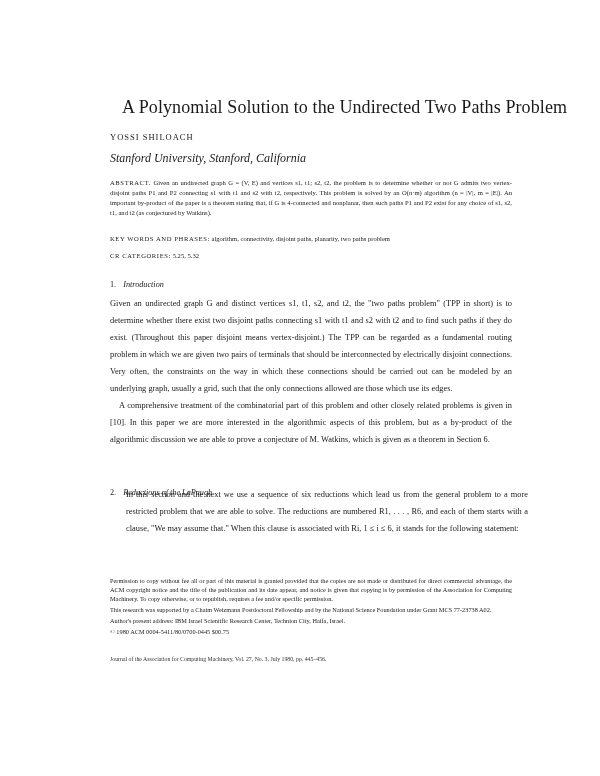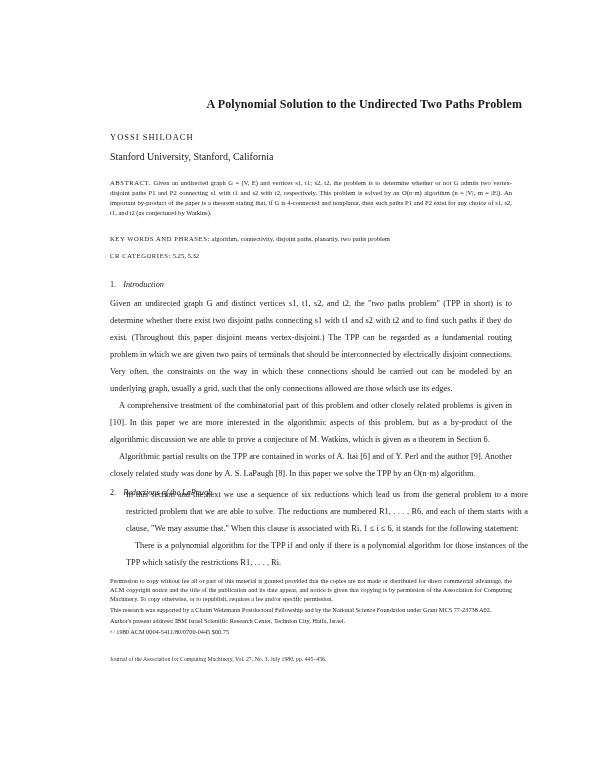--- a/index.html
+++ b/index.html
@@ -6,7 +6,7 @@
   body { width: 600px; height: 776px; position: relative; overflow: hidden;
          font-family: "Liberation Serif", "DejaVu Serif", serif; color: #1a1a1a; }
   .page { position: absolute; left: 0; top: 0; width: 600px; height: 776px; background: #fff; }
-  .title { position: absolute; left: 122px; top: 97px; width: 400px; font-size: 12px; font-weight: bold; letter-spacing: 0.1px; white-space: nowrap; text-align: right; }
+  .title { position: absolute; left: 122px; top: 97px; width: 400px; font-size: 18px; font-weight: normal; letter-spacing: 0.1px; white-space: nowrap; text-align: right; }
   .author { position: absolute; left: 110px; top: 132px; font-size: 8.5px; letter-spacing: 1px; }
   .affil { position: absolute; left: 110px; top: 151px; font-size: 10px; }
   .abstract { position: absolute; left: 110px; top: 178px; width: 402px; font-size: 6.6px; line-height: 10px; text-align: justify; color: #222; }

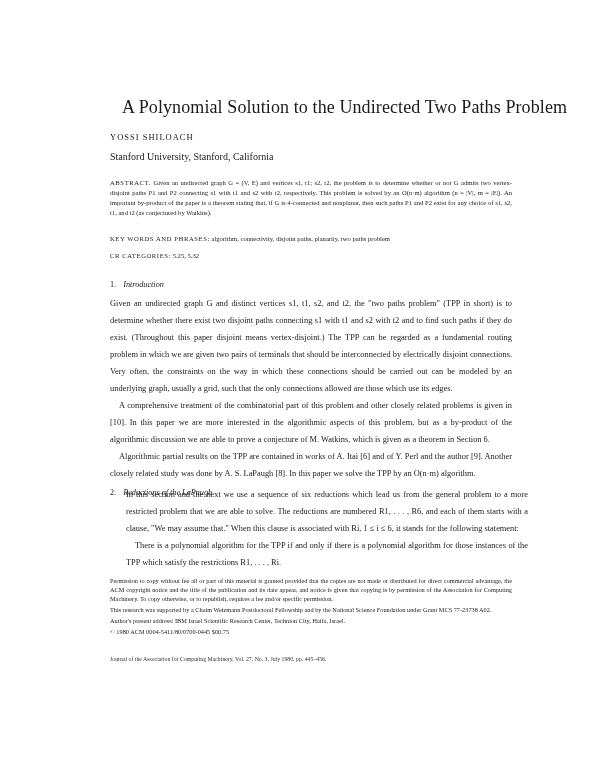--- a/index.html
+++ b/index.html
@@ -8,7 +8,7 @@
   .page { position: absolute; left: 0; top: 0; width: 600px; height: 776px; background: #fff; }
   .title { position: absolute; left: 122px; top: 97px; width: 400px; font-size: 18px; font-weight: normal; letter-spacing: 0.1px; white-space: nowrap; text-align: right; }
   .author { position: absolute; left: 110px; top: 132px; font-size: 8.5px; letter-spacing: 1px; }
-  .affil { position: absolute; left: 110px; top: 151px; font-size: 10px; }
+  .affil { position: absolute; left: 110px; top: 151px; font-size: 12px; font-style: italic; }
   .abstract { position: absolute; left: 110px; top: 178px; width: 402px; font-size: 6.6px; line-height: 10px; text-align: justify; color: #222; }
   .sc { font-variant: small-caps; letter-spacing: 0.6px; }
   .keywords { position: absolute; left: 110px; top: 235px; width: 402px; font-size: 6.6px; color: #222; }

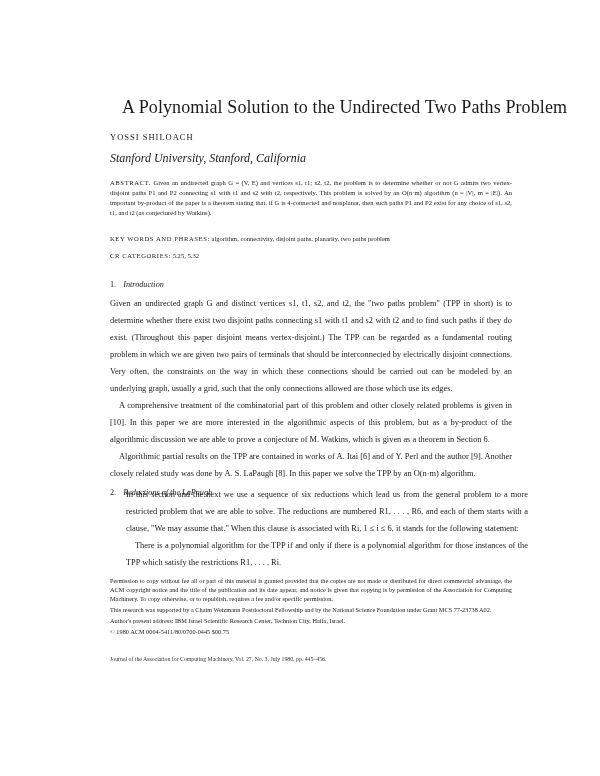--- a/index.html
+++ b/index.html
@@ -55,7 +55,6 @@
   <div class="body-block" style="top:295px;">
     <p>Given an undirected graph G and distinct vertices s1, t1, s2, and t2, the "two paths problem" (TPP in short) is to determine whether there exist two disjoint paths connecting s1 with t1 and s2 with t2 and to find such paths if they do exist. (Throughout this paper disjoint means vertex-disjoint.) The TPP can be regarded as a fundamental routing problem in which we are given two pairs of terminals that should be interconnected by electrically disjoint connections. Very often, the constraints on the way in which these connections should be carried out can be modeled by an underlying graph, usually a grid, such that the only connections allowed are those which use its edges.</p>
     <p class="ind">A comprehensive treatment of the combinatorial part of this problem and other closely related problems is given in [10]. In this paper we are more interested in the algorithmic aspects of this problem, but as a by-product of the algorithmic discussion we are able to prove a conjecture of M. Watkins, which is given as a theorem in Section 6.</p>
-    <p class="ind">Algorithmic partial results on the TPP are contained in works of A. Itai [6] and of Y. Perl and the author [9]. Another closely related study was done by A. S. LaPaugh [8]. In this paper we solve the TPP by an O(n·m) algorithm.</p>
   </div>
 
   <div class="sec-head" style="top:488px;">

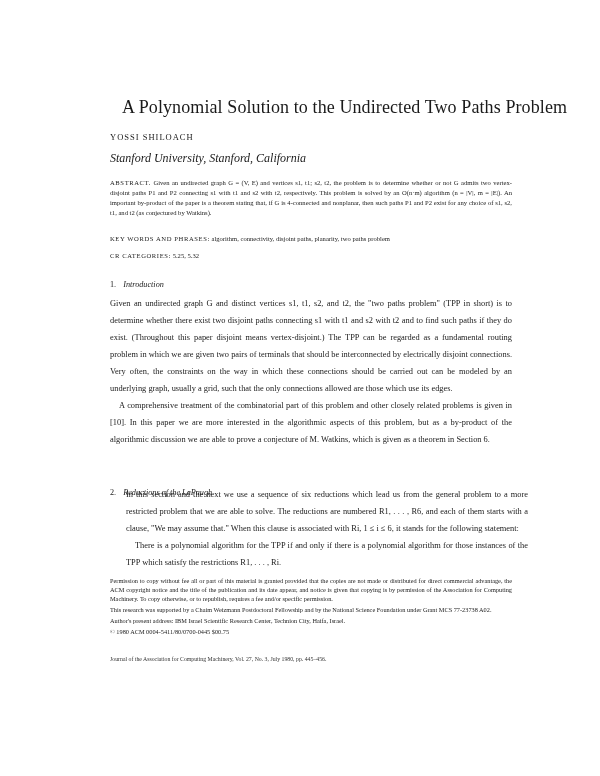--- a/index.html
+++ b/index.html
@@ -64,7 +64,6 @@
 
   <div class="body-block" style="top:486px;margin-left:16px;">
     <p>In this section and the next we use a sequence of six reductions which lead us from the general problem to a more restricted problem that we are able to solve. The reductions are numbered R1, . . . , R6, and each of them starts with a clause, "We may assume that." When this clause is associated with Ri, 1 ≤ i ≤ 6, it stands for the following statement:</p>
-    <p class="ind">There is a polynomial algorithm for the TPP if and only if there is a polynomial algorithm for those instances of the TPP which satisfy the restrictions R1, . . . , Ri.</p>
   </div>
 
   <div class="foot" style="top:576px;">

